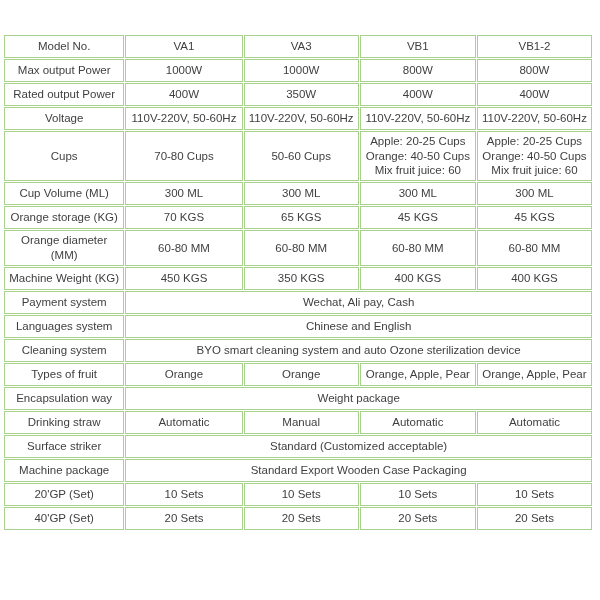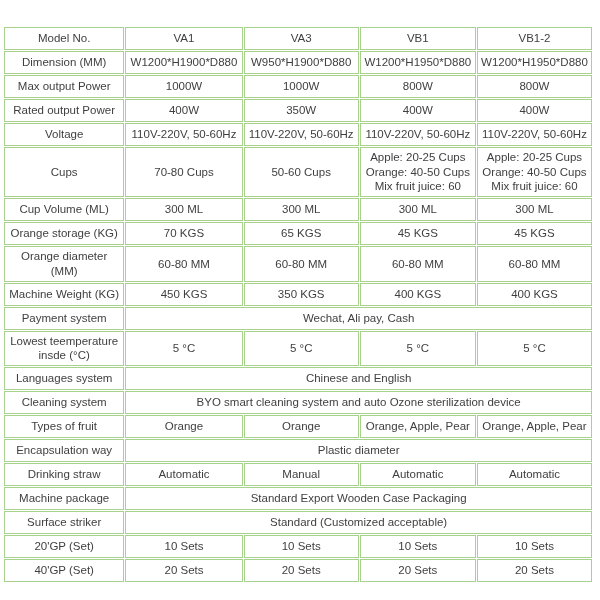--- a/index.html
+++ b/index.html
@@ -14,7 +14,7 @@
   }
   .page{
     width:600px;height:600px;
-    padding-top:26px;
+    padding-top:34px;
     box-sizing:border-box;
   }
   table.spec{

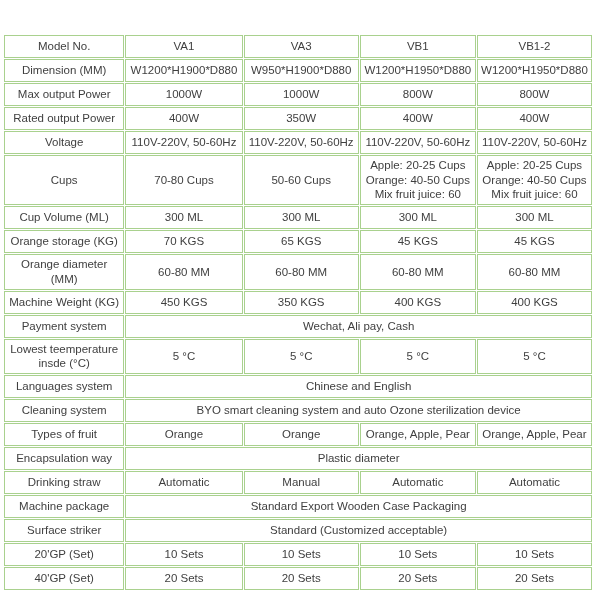--- a/index.html
+++ b/index.html
@@ -57,13 +57,6 @@
           <td>VA3</td>
           <td>VB1</td>
           <td>VB1-2</td>
-        </tr>
-        <tr>
-          <td>Dimension (MM)</td>
-          <td>W1200*H1900*D880</td>
-          <td>W950*H1900*D880</td>
-          <td>W1200*H1950*D880</td>
-          <td>W1200*H1950*D880</td>
         </tr>
         <tr>
           <td>Max output Power</td>

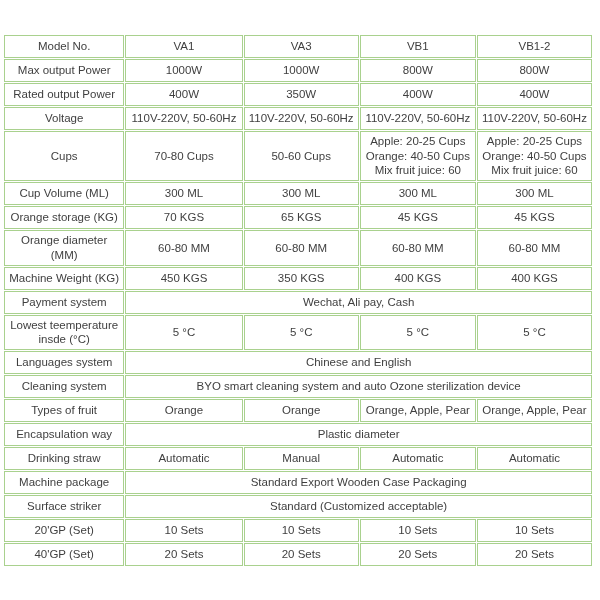--- a/index.html
+++ b/index.html
@@ -123,13 +123,6 @@
           <td colspan="4">Wechat, Ali pay, Cash</td>
         </tr>
         <tr>
-          <td>Lowest teemperature insde (°C)</td>
-          <td>5 °C</td>
-          <td>5 °C</td>
-          <td>5 °C</td>
-          <td>5 °C</td>
-        </tr>
-        <tr>
           <td>Languages system</td>
           <td colspan="4">Chinese and English</td>
         </tr>

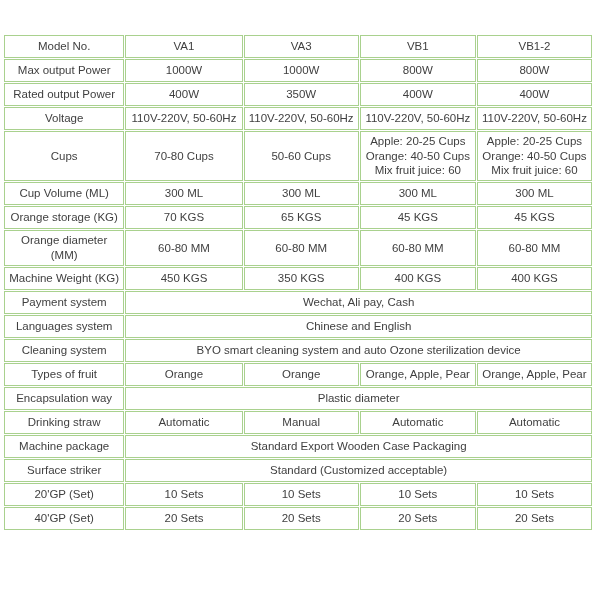--- a/index.html
+++ b/index.html
@@ -139,7 +139,7 @@
         </tr>
         <tr>
           <td>Encapsulation way</td>
-          <td colspan="4">Plastic diameter</td>
+          <td colspan="4">Weight package</td>
         </tr>
         <tr>
           <td>Drinking straw</td>

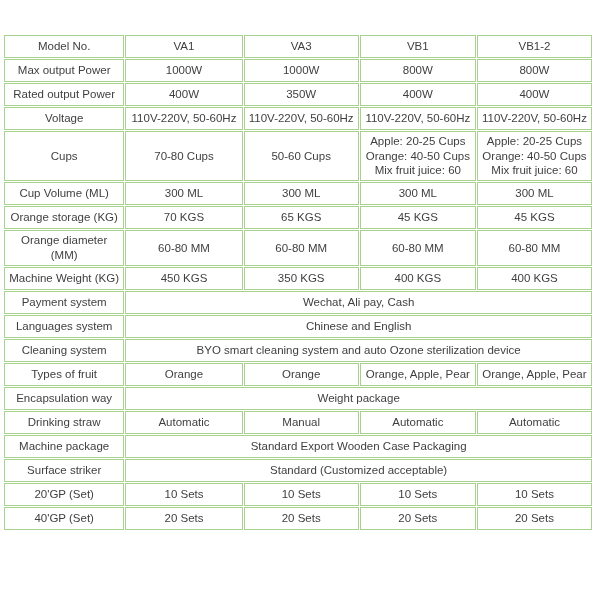--- a/index.html
+++ b/index.html
@@ -149,12 +149,12 @@
           <td>Automatic</td>
         </tr>
         <tr>
+          <td>Surface striker</td>
+          <td colspan="4">Standard (Customized acceptable)</td>
+        </tr>
+        <tr>
           <td>Machine package</td>
           <td colspan="4">Standard Export Wooden Case Packaging</td>
-        </tr>
-        <tr>
-          <td>Surface striker</td>
-          <td colspan="4">Standard (Customized acceptable)</td>
         </tr>
         <tr>
           <td>20'GP (Set)</td>

